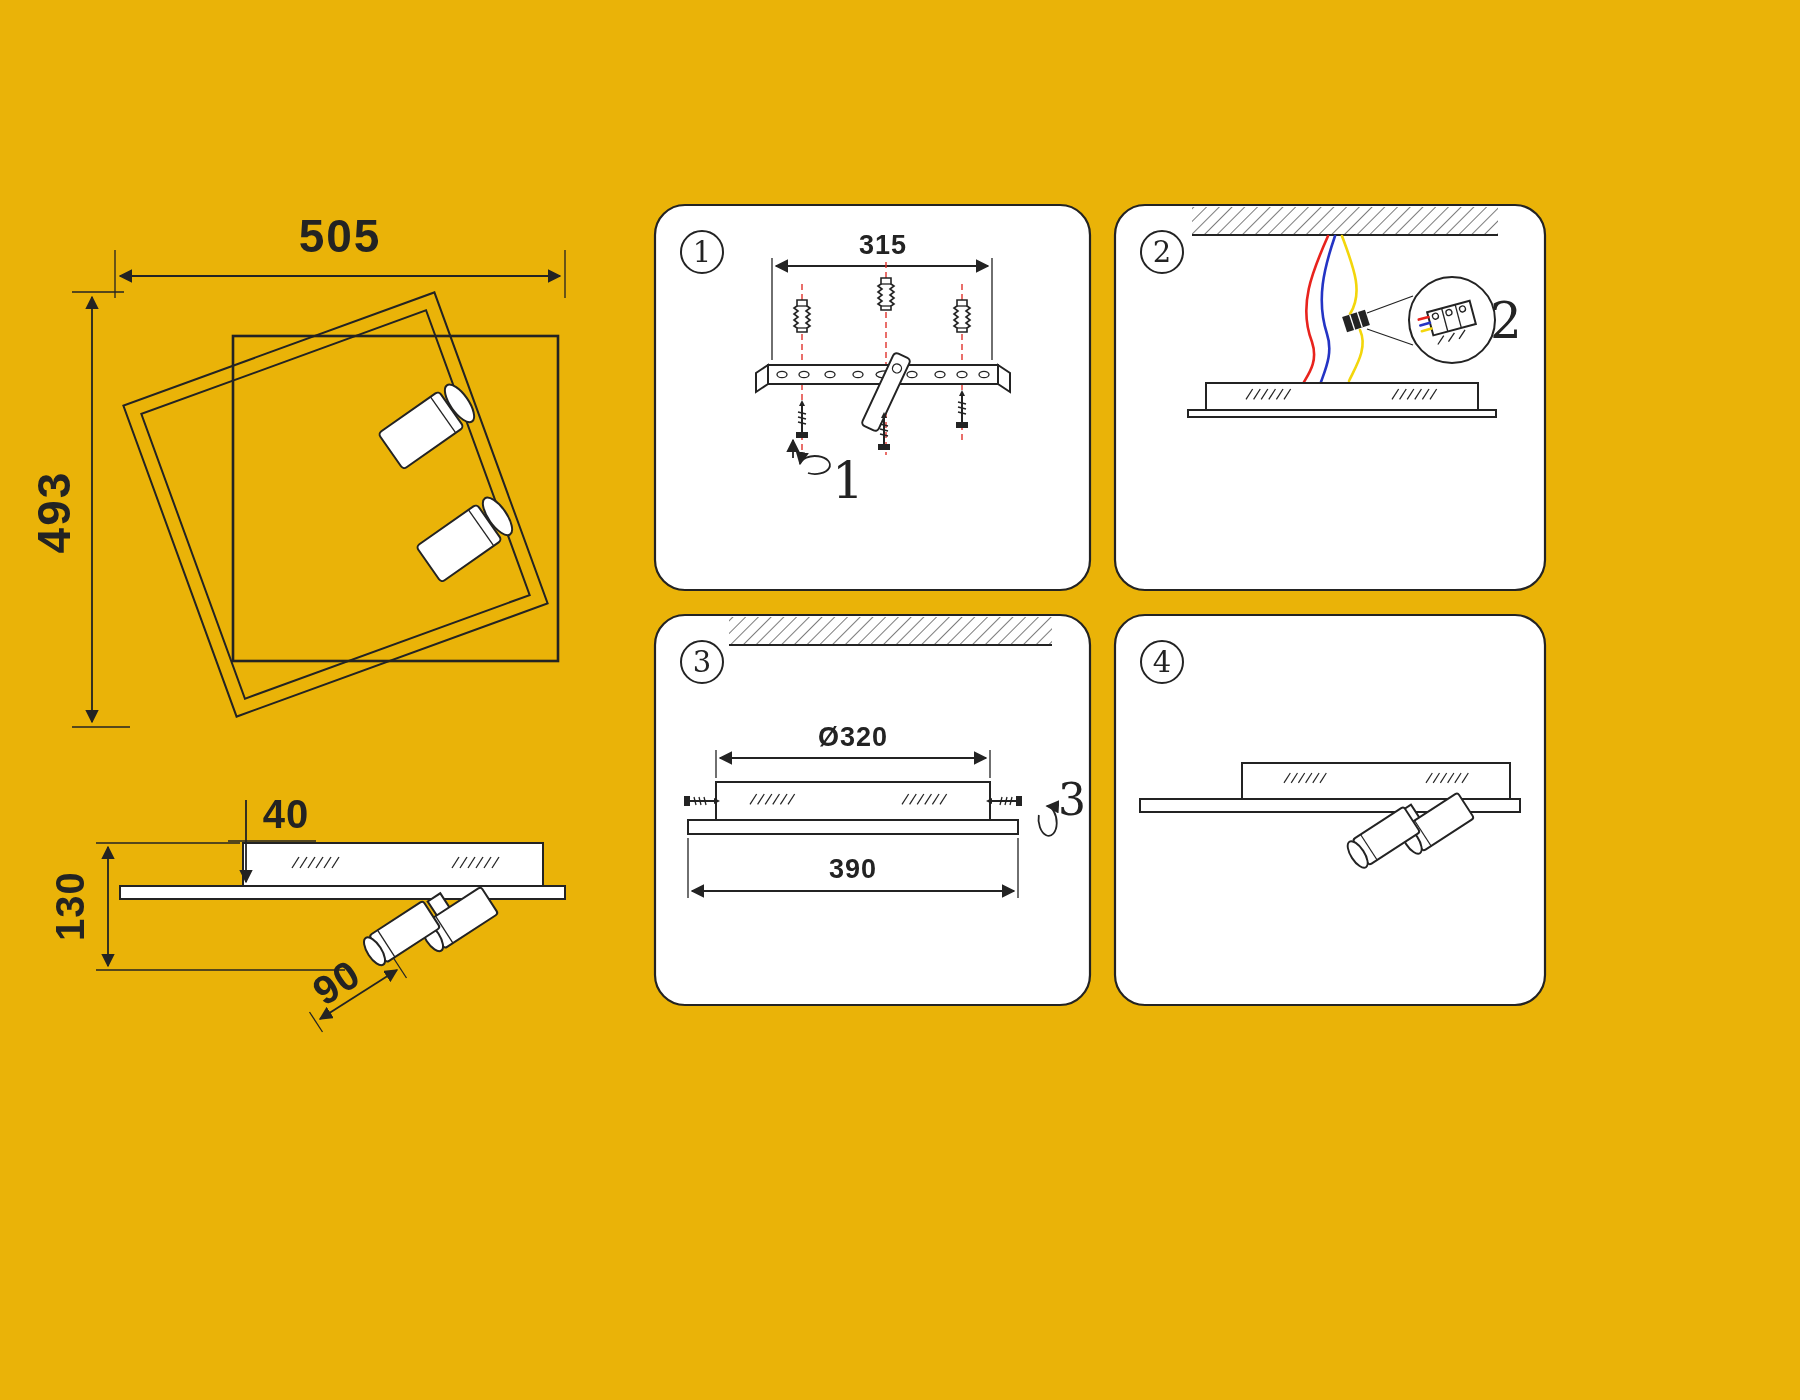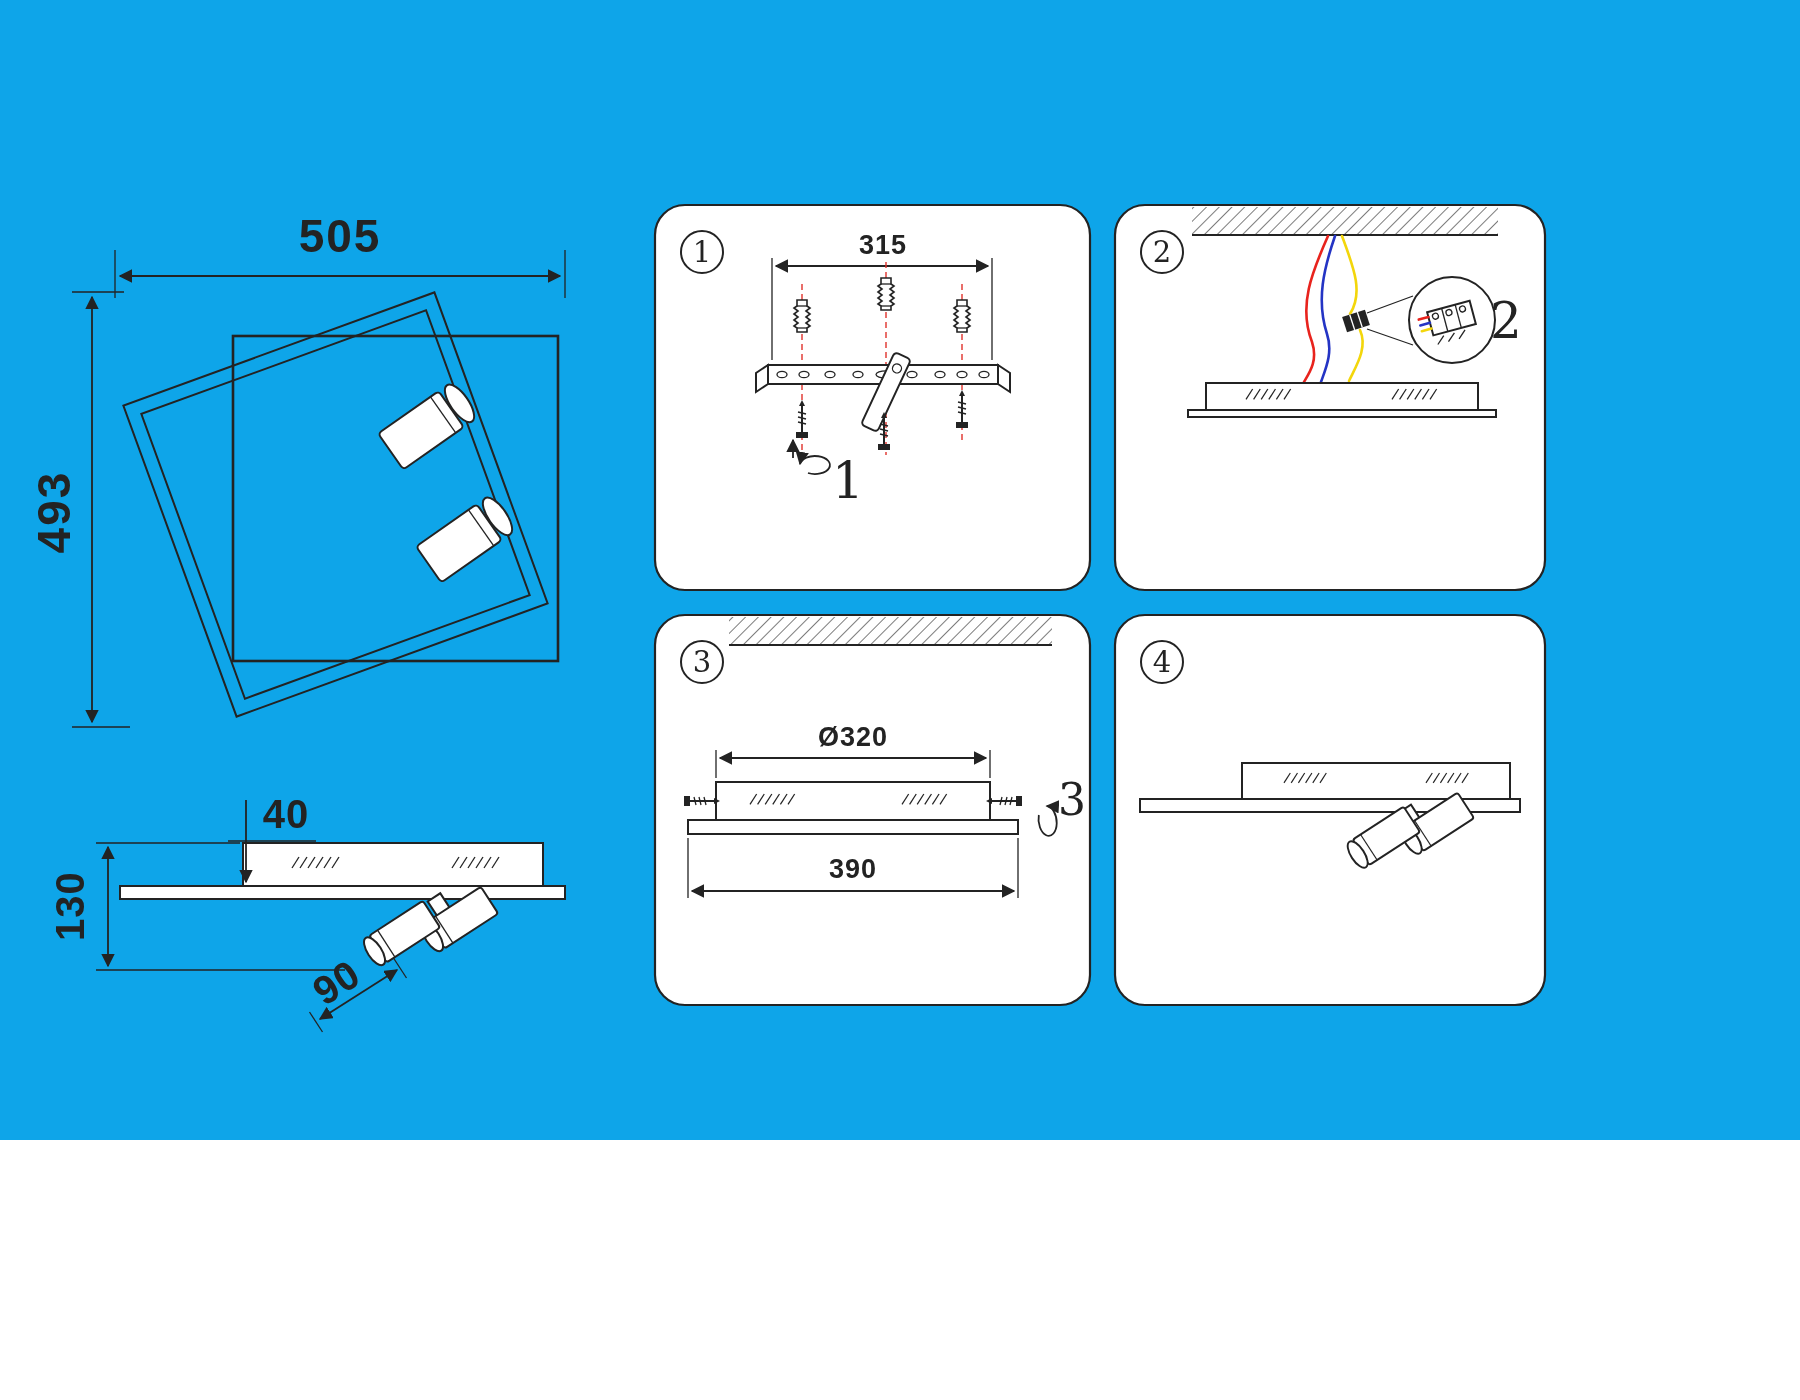--- a/index.html
+++ b/index.html
@@ -5,7 +5,7 @@
   *{margin:0;padding:0;box-sizing:border-box}
   :root{--line:#232323;--accent_red:#e0322c;--wire_red:#e8231d;--wire_blue:#2434c4;--wire_yellow:#f3d60b}
   html,body{background:#fff;font-family:"Liberation Sans",sans-serif}
-  .canvas{position:relative;width:1800px;height:1140px;background:#0ea5e9;overflow:hidden}
+  .canvas{position:relative;width:1800px;height:1400px;background:#eab308;overflow:hidden}
   .canvas>svg{position:absolute;left:0;top:0}
   .thin{stroke:var(--line);stroke-width:1.3;fill:none}
   .med{stroke:var(--line);stroke-width:2;fill:none}

